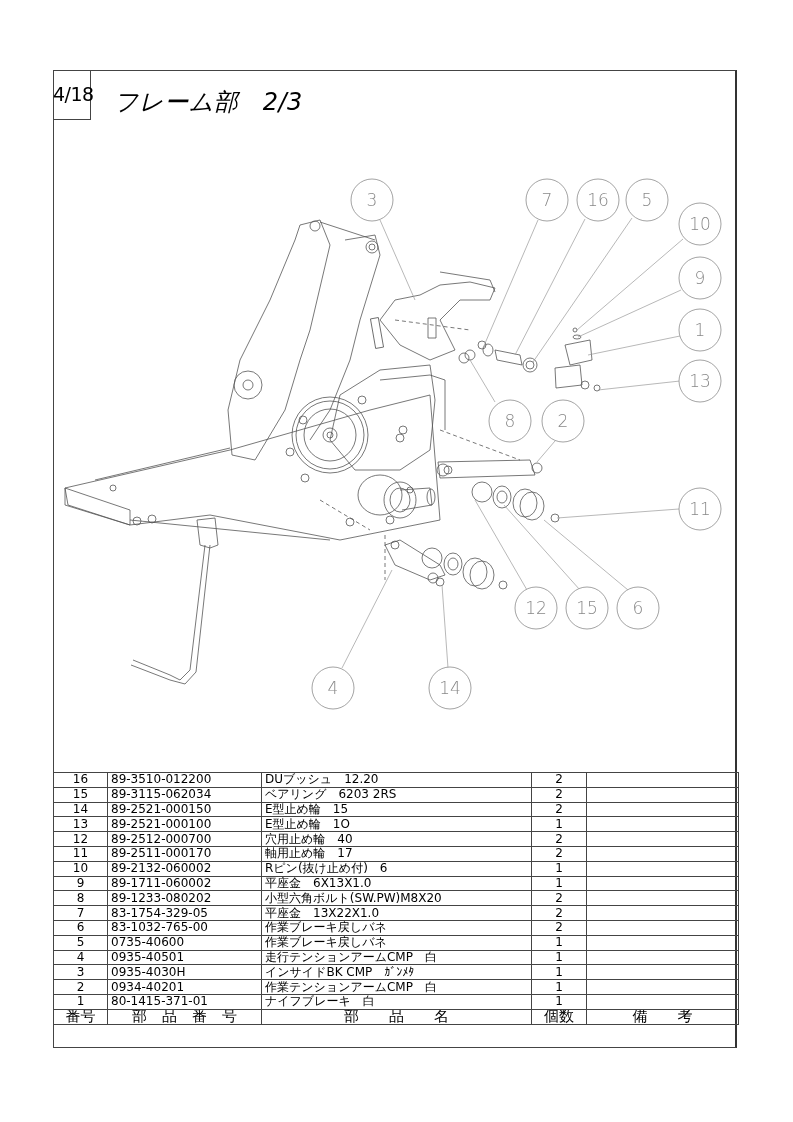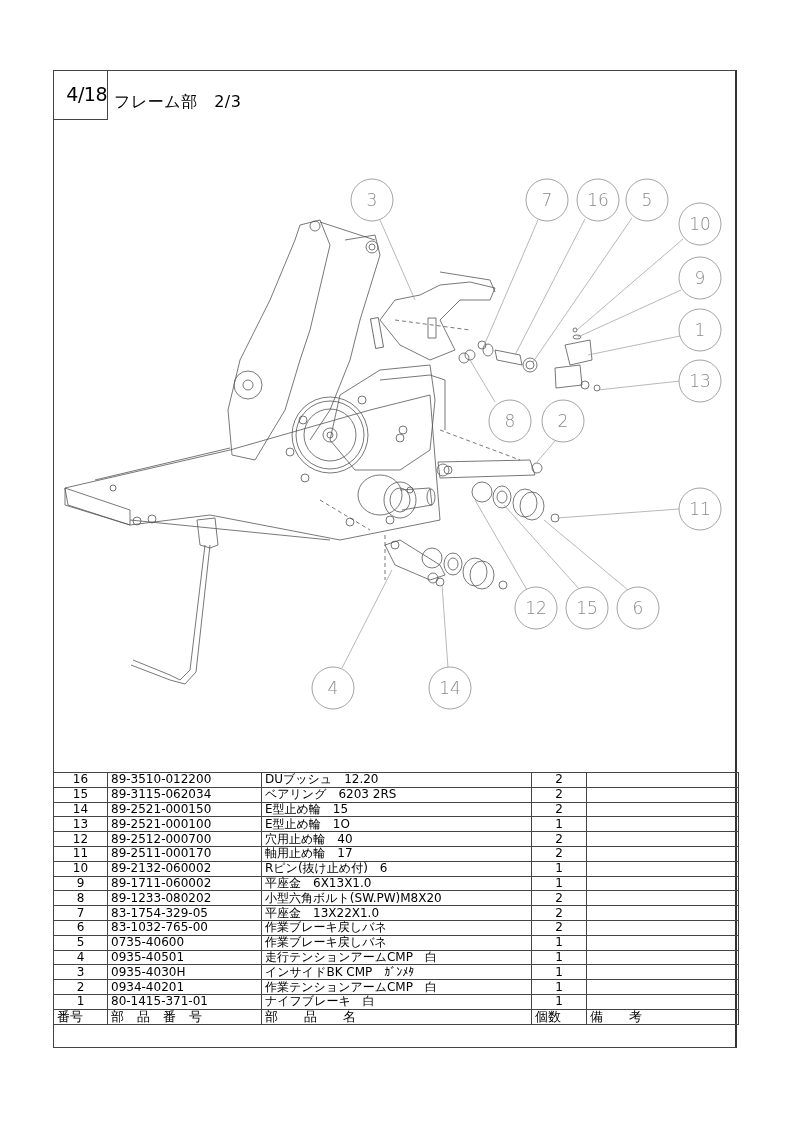--- a/index.html
+++ b/index.html
@@ -5,7 +5,7 @@
   html, body { margin:0; padding:0; background:#ffffff; }
   body { width:793px; height:1122px; position:relative; font-family:"DejaVu Sans", "Liberation Sans", sans-serif; color:#000; }
   .frame { position:absolute; left:53px; top:70px; width:684px; height:978px; border:1.5px solid #444; border-right:2px solid #333; box-sizing:border-box; }
-  .page-no { position:absolute; left:53px; top:70px; width:55px; height:50px; border-right:1px solid #444; border-bottom:1px solid #444; box-sizing:border-box; font-size:19px; line-height:48px; text-align:right; letter-spacing:-0.5px; }
+  .page-no { position:absolute; left:53px; top:70px; width:38px; height:50px; border-right:1px solid #444; border-bottom:1px solid #444; box-sizing:border-box; font-size:19px; line-height:48px; text-align:left; letter-spacing:-0.5px; }
   .title { position:absolute; left:114px; top:90px; font-size:16px; line-height:24px; letter-spacing:0.5px; }
   .diagram { position:absolute; left:55px; top:122px; width:680px; height:648px; }
   .table { position:absolute; left:53px; top:772px; width:685px; border-collapse:collapse; font-size:12px; table-layout:fixed; }

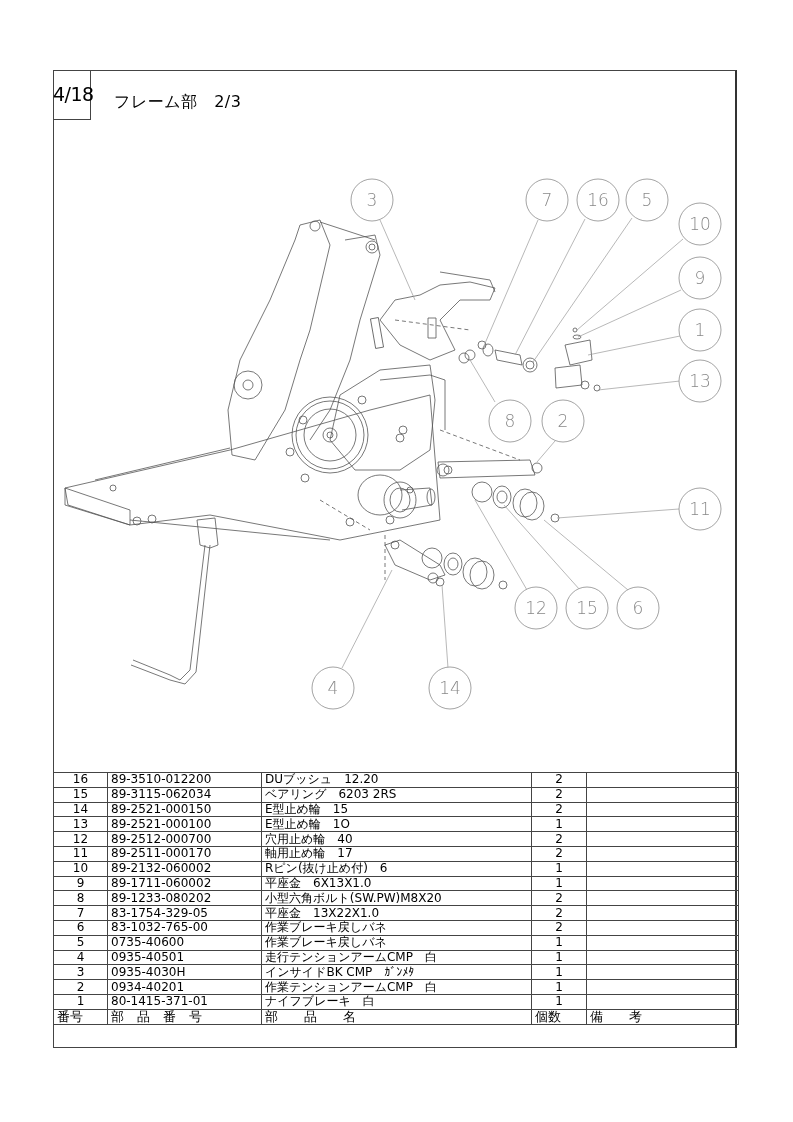--- a/index.html
+++ b/index.html
@@ -6,7 +6,7 @@
   body { width:793px; height:1122px; position:relative; font-family:"DejaVu Sans", "Liberation Sans", sans-serif; color:#000; }
   .frame { position:absolute; left:53px; top:70px; width:684px; height:978px; border:1.5px solid #444; border-right:2px solid #333; box-sizing:border-box; }
   .page-no { position:absolute; left:53px; top:70px; width:38px; height:50px; border-right:1px solid #444; border-bottom:1px solid #444; box-sizing:border-box; font-size:19px; line-height:48px; text-align:left; letter-spacing:-0.5px; }
-  .title { position:absolute; left:114px; top:90px; font-size:16px; line-height:24px; letter-spacing:0.5px; }
+  .title { position:absolute; left:114px; top:90px; font-size:24px; line-height:24px; letter-spacing:0.5px;font-style:italic; }
   .diagram { position:absolute; left:55px; top:122px; width:680px; height:648px; }
   .table { position:absolute; left:53px; top:772px; width:685px; border-collapse:collapse; font-size:12px; table-layout:fixed; }
   .table td { border:1px solid #444; height:13.8px; padding:0 3px; line-height:13px; white-space:nowrap; overflow:hidden; }

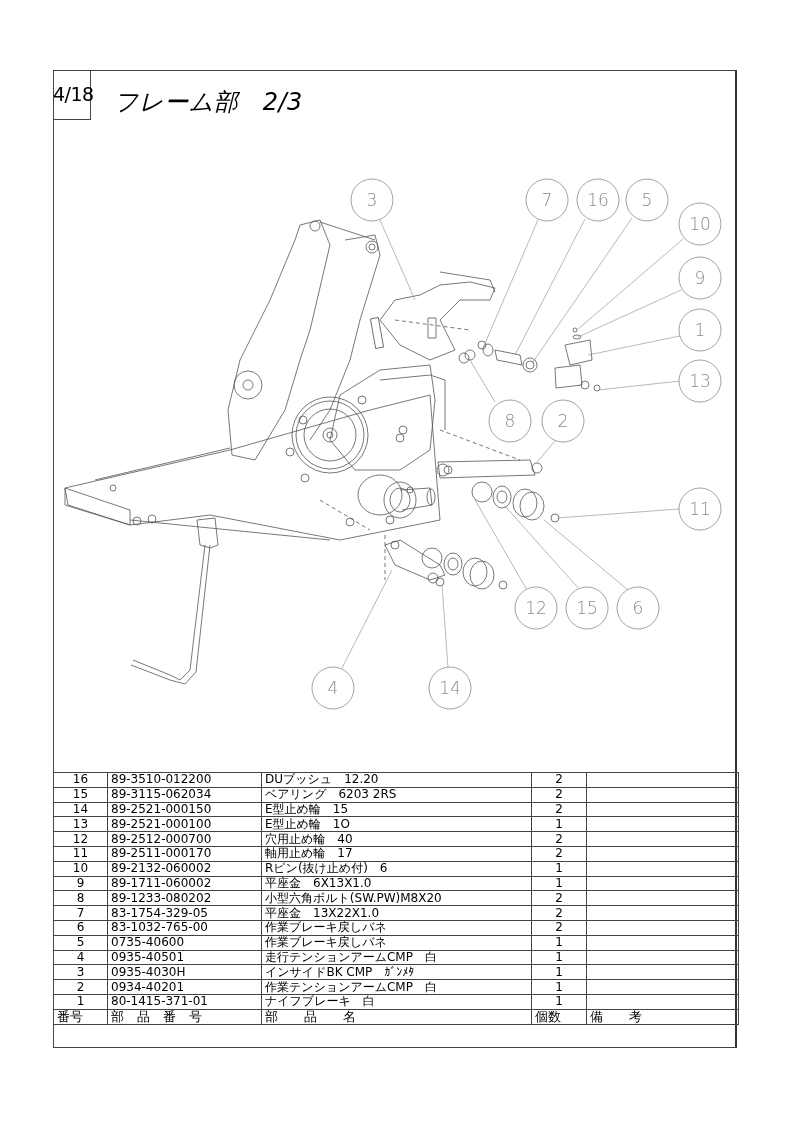--- a/index.html
+++ b/index.html
@@ -12,7 +12,7 @@
   .table td { border:1px solid #444; height:13.8px; padding:0 3px; line-height:13px; white-space:nowrap; overflow:hidden; }
   .table td.c-no { text-align:center; }
   .table td.c-qty { text-align:center; }
-  .table tr.header td { text-align:left; font-size:13px; }
+  .table tr.header td { text-align:center; font-size:15px; }
 </style>
 </head>
 <body>

